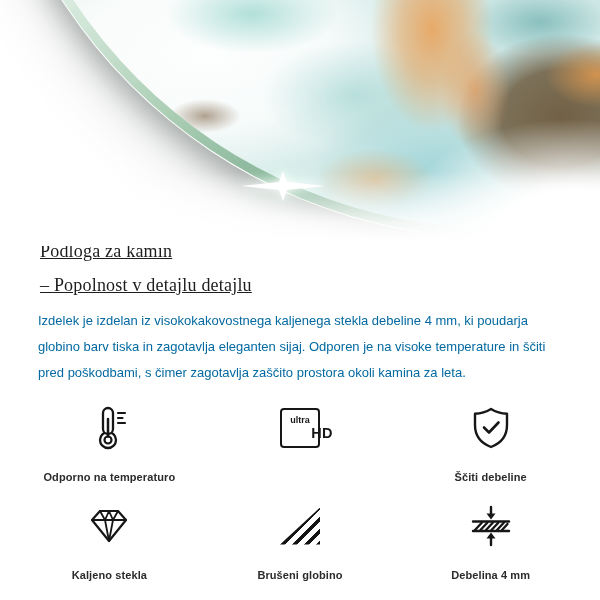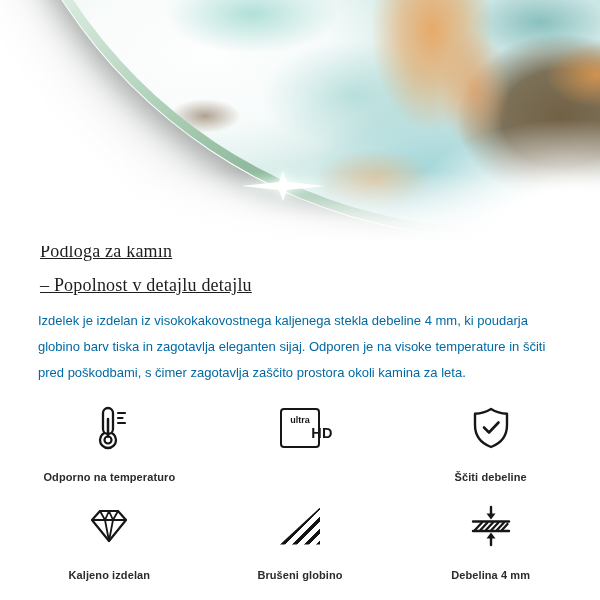--- a/index.html
+++ b/index.html
@@ -124,7 +124,7 @@
           <path d="M16 13 L20 34 L24 13" stroke-width="1.8"></path>
         </svg>
       </div>
-      <div class="feature-label">Kaljeno izdelan</div>
+      <div class="feature-label">Kaljeno stekla</div>
     </div>
 
     <div class="feature">

